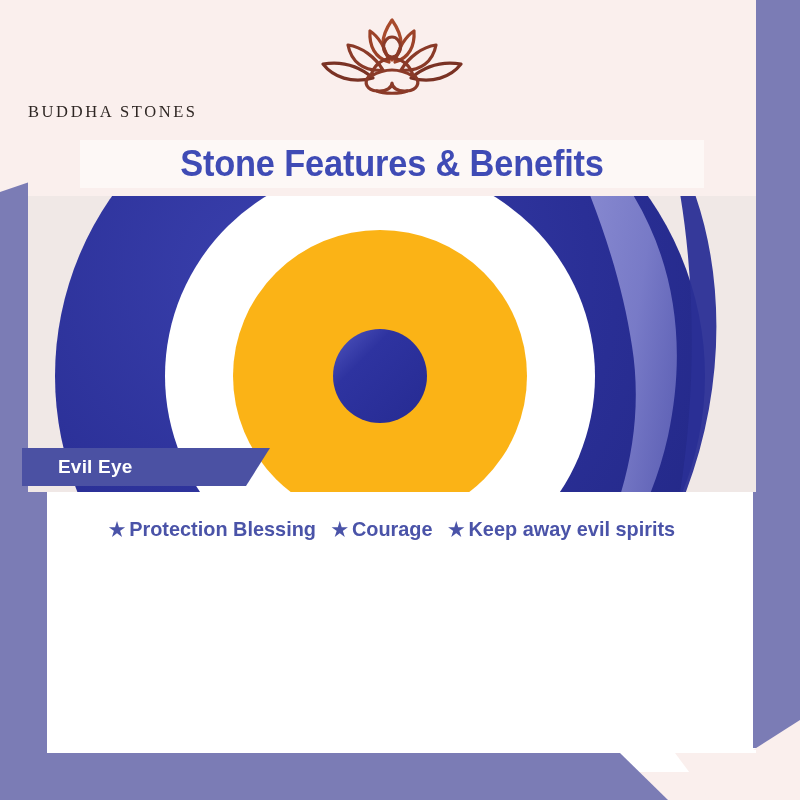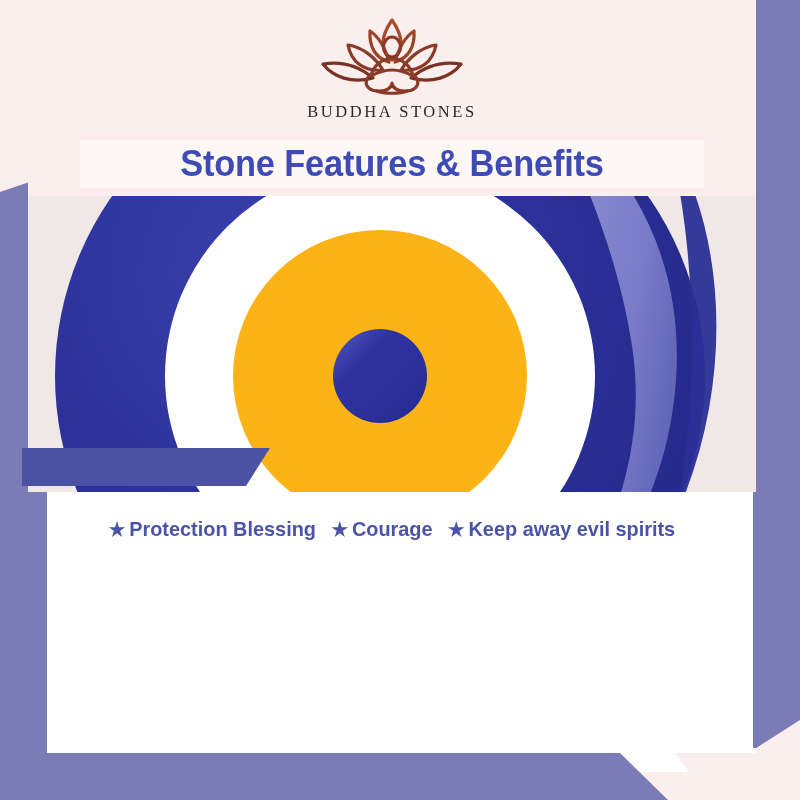--- a/index.html
+++ b/index.html
@@ -93,7 +93,6 @@
     left: 0;
     top: 14px;
     width: 728px;
-    text-align: center;
   }
   .logo-mark {
     display: block;

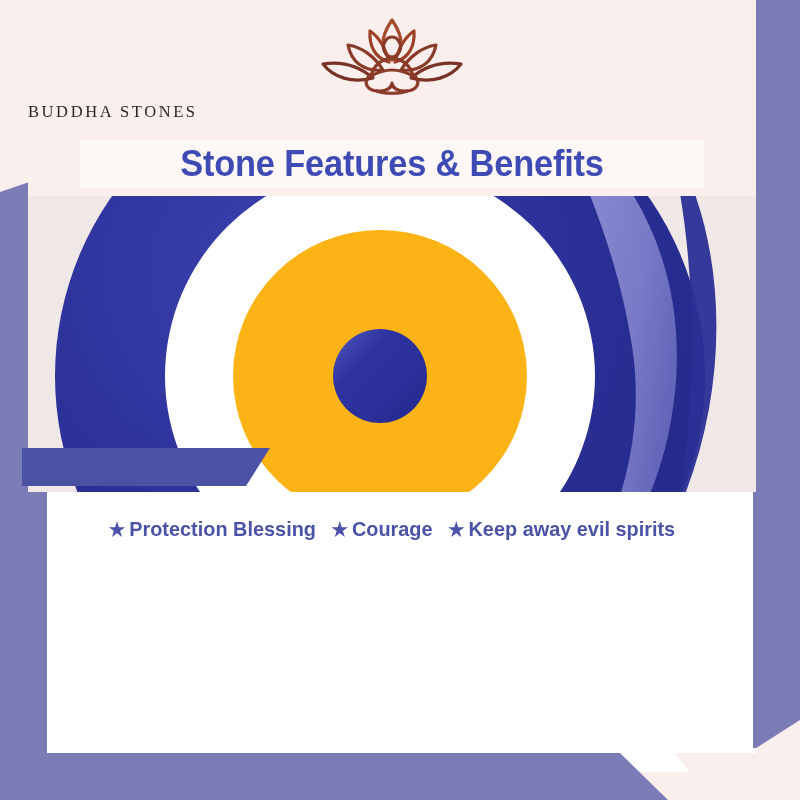--- a/index.html
+++ b/index.html
@@ -300,6 +300,7 @@
   </div>
 
   <div class="eye-badge"></div>
+  <div class="eye-badge-label">Evil Eye</div>
 
   <div class="features">
     <div class="feature-row">

